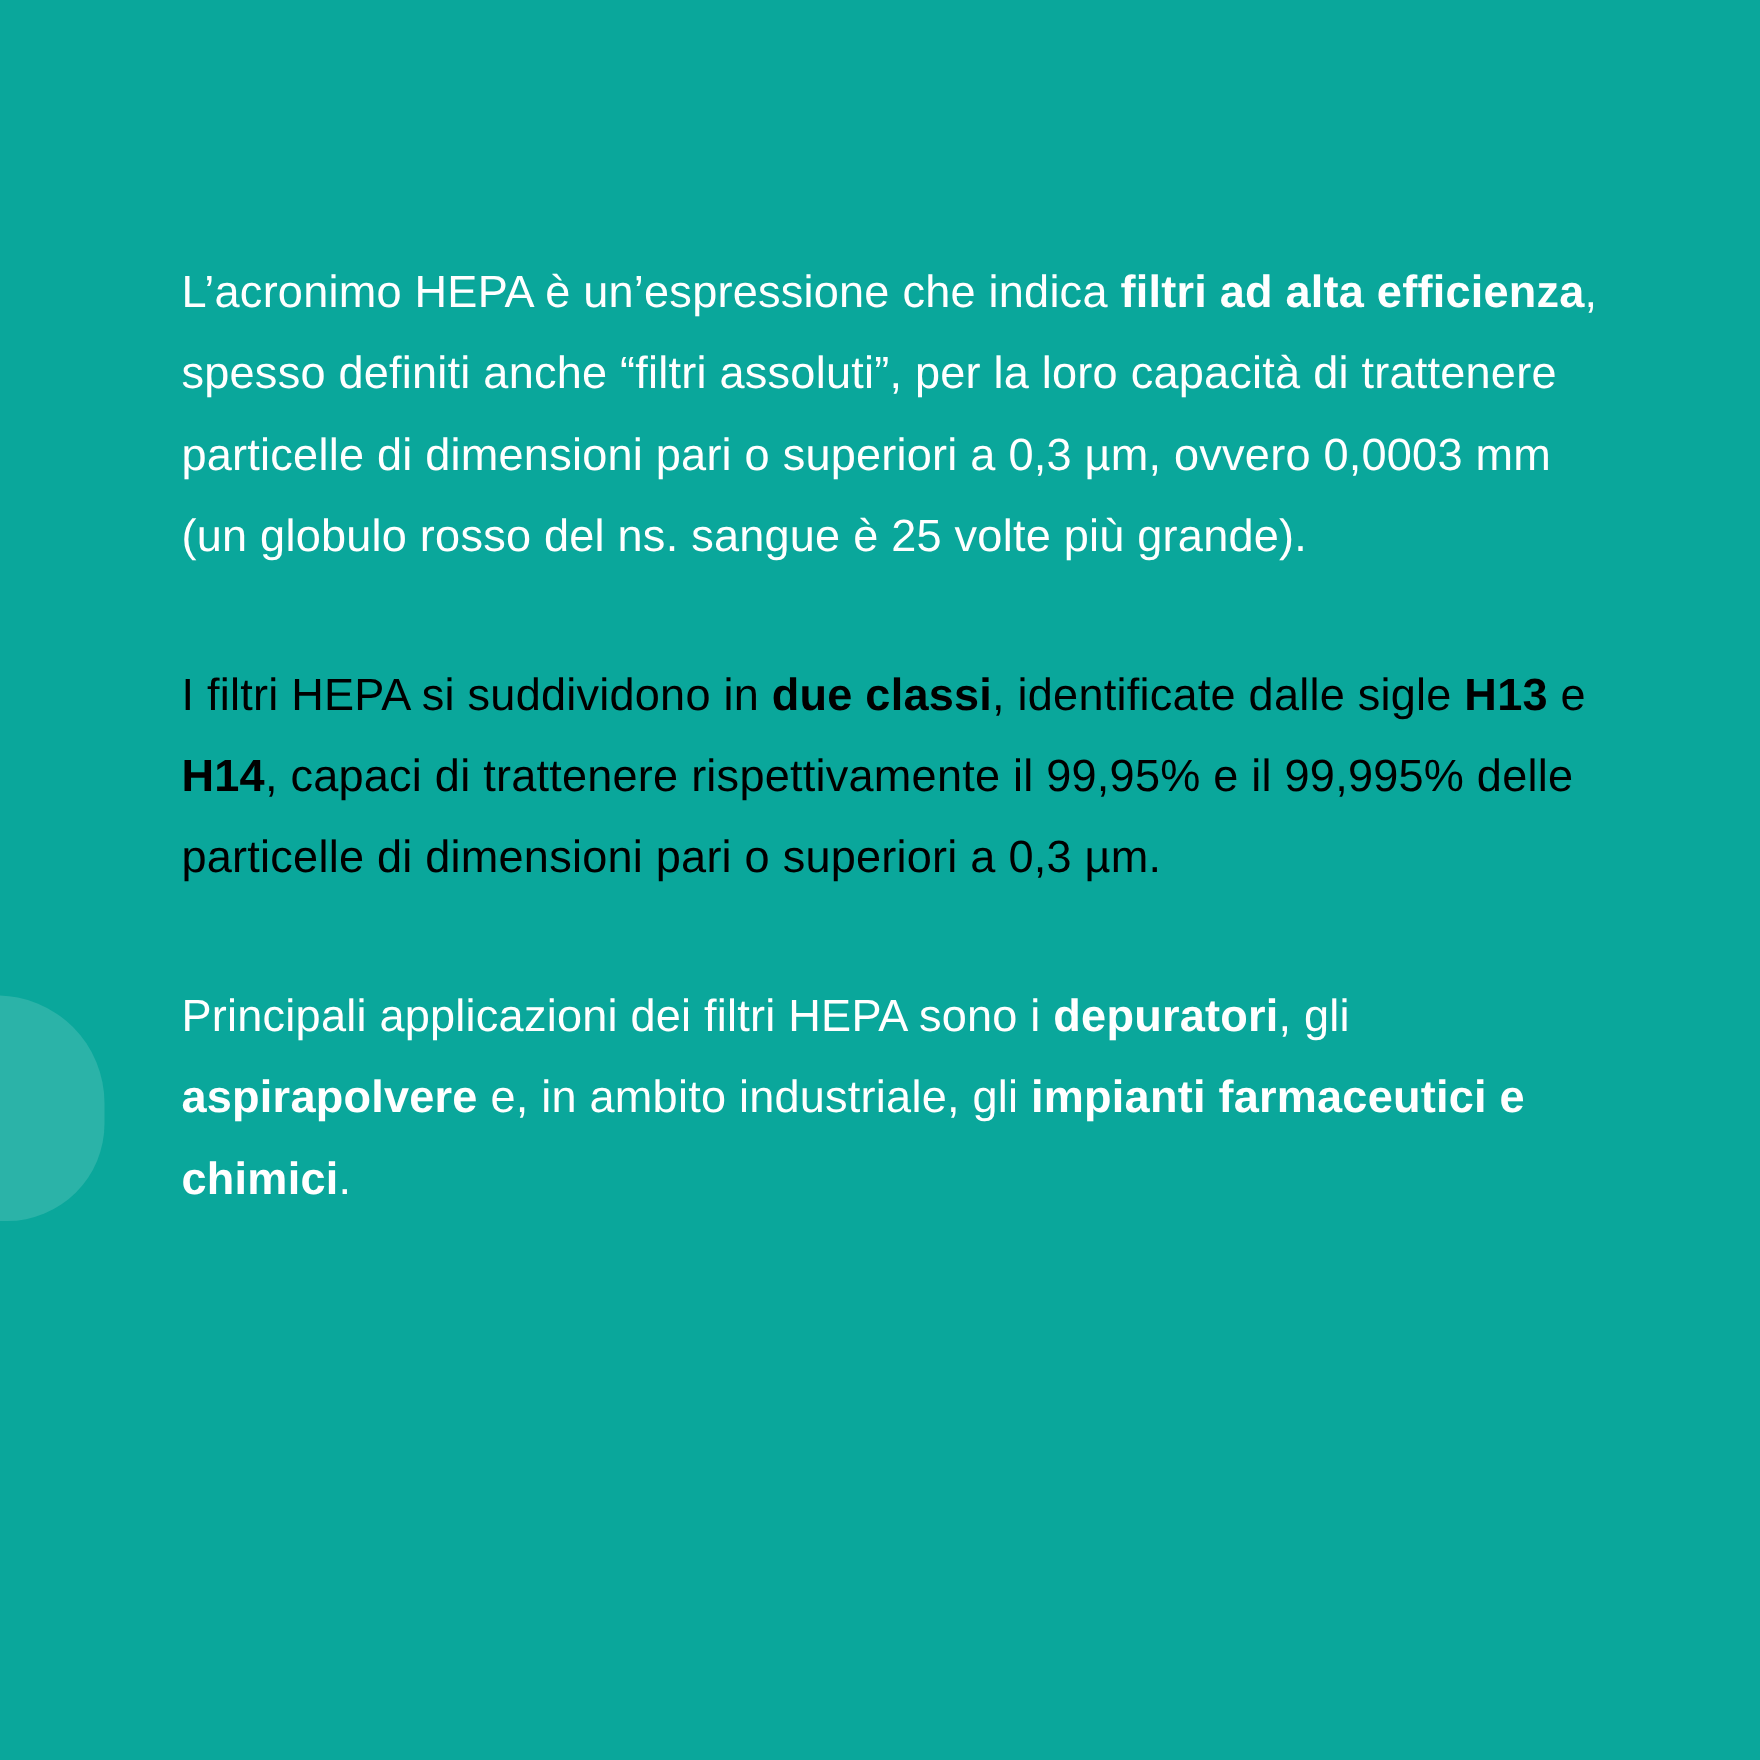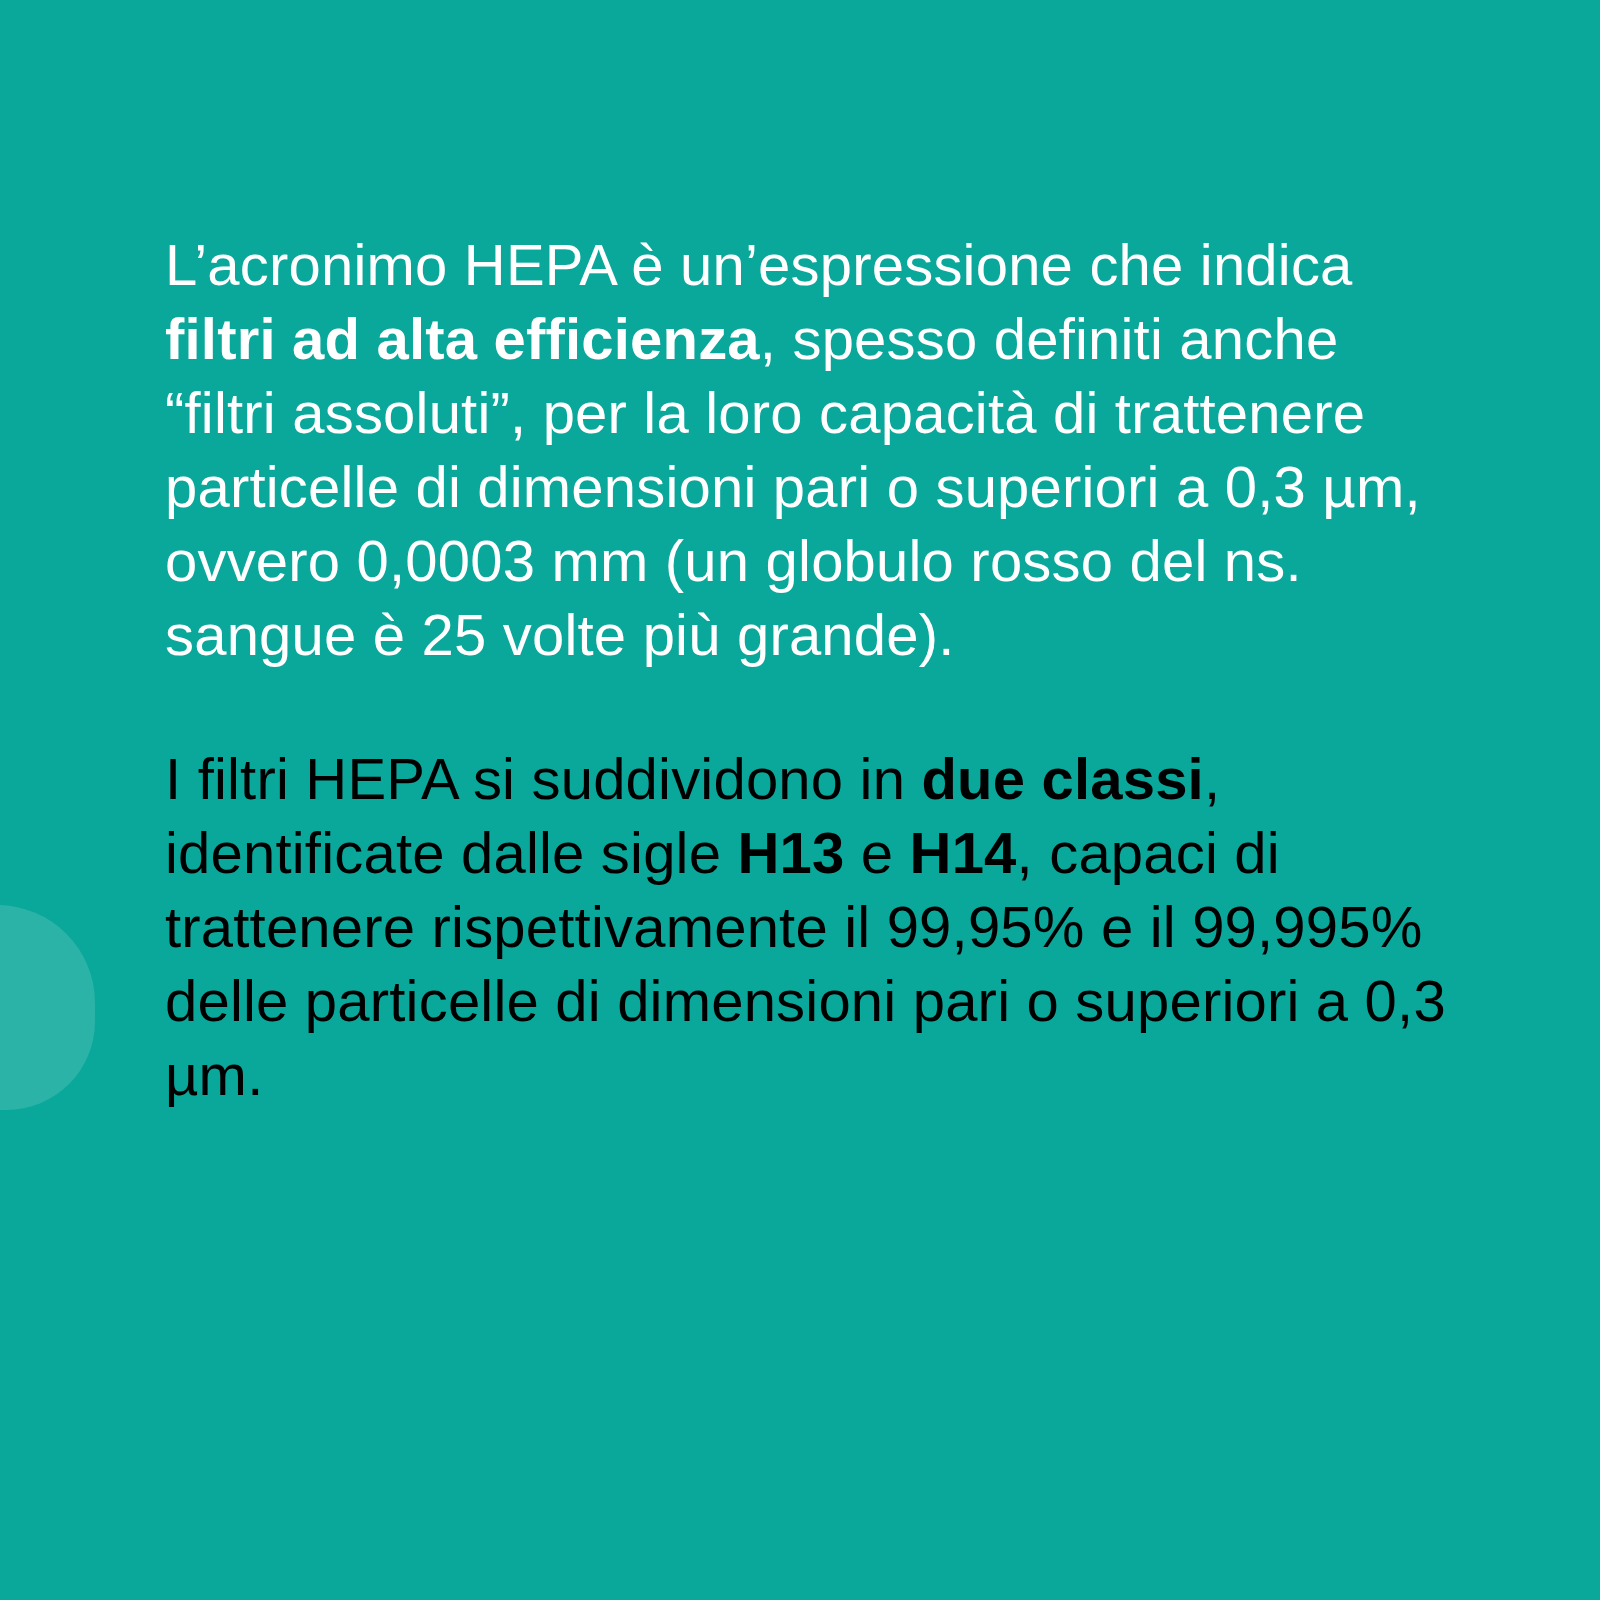--- a/index.html
+++ b/index.html
@@ -40,7 +40,7 @@
   }
   .para {
     color: #ffffff;
-    font-size: 58px;
+    font-size: 41px;
     line-height: 74px;
     letter-spacing: 0.2px;
     font-weight: 400;

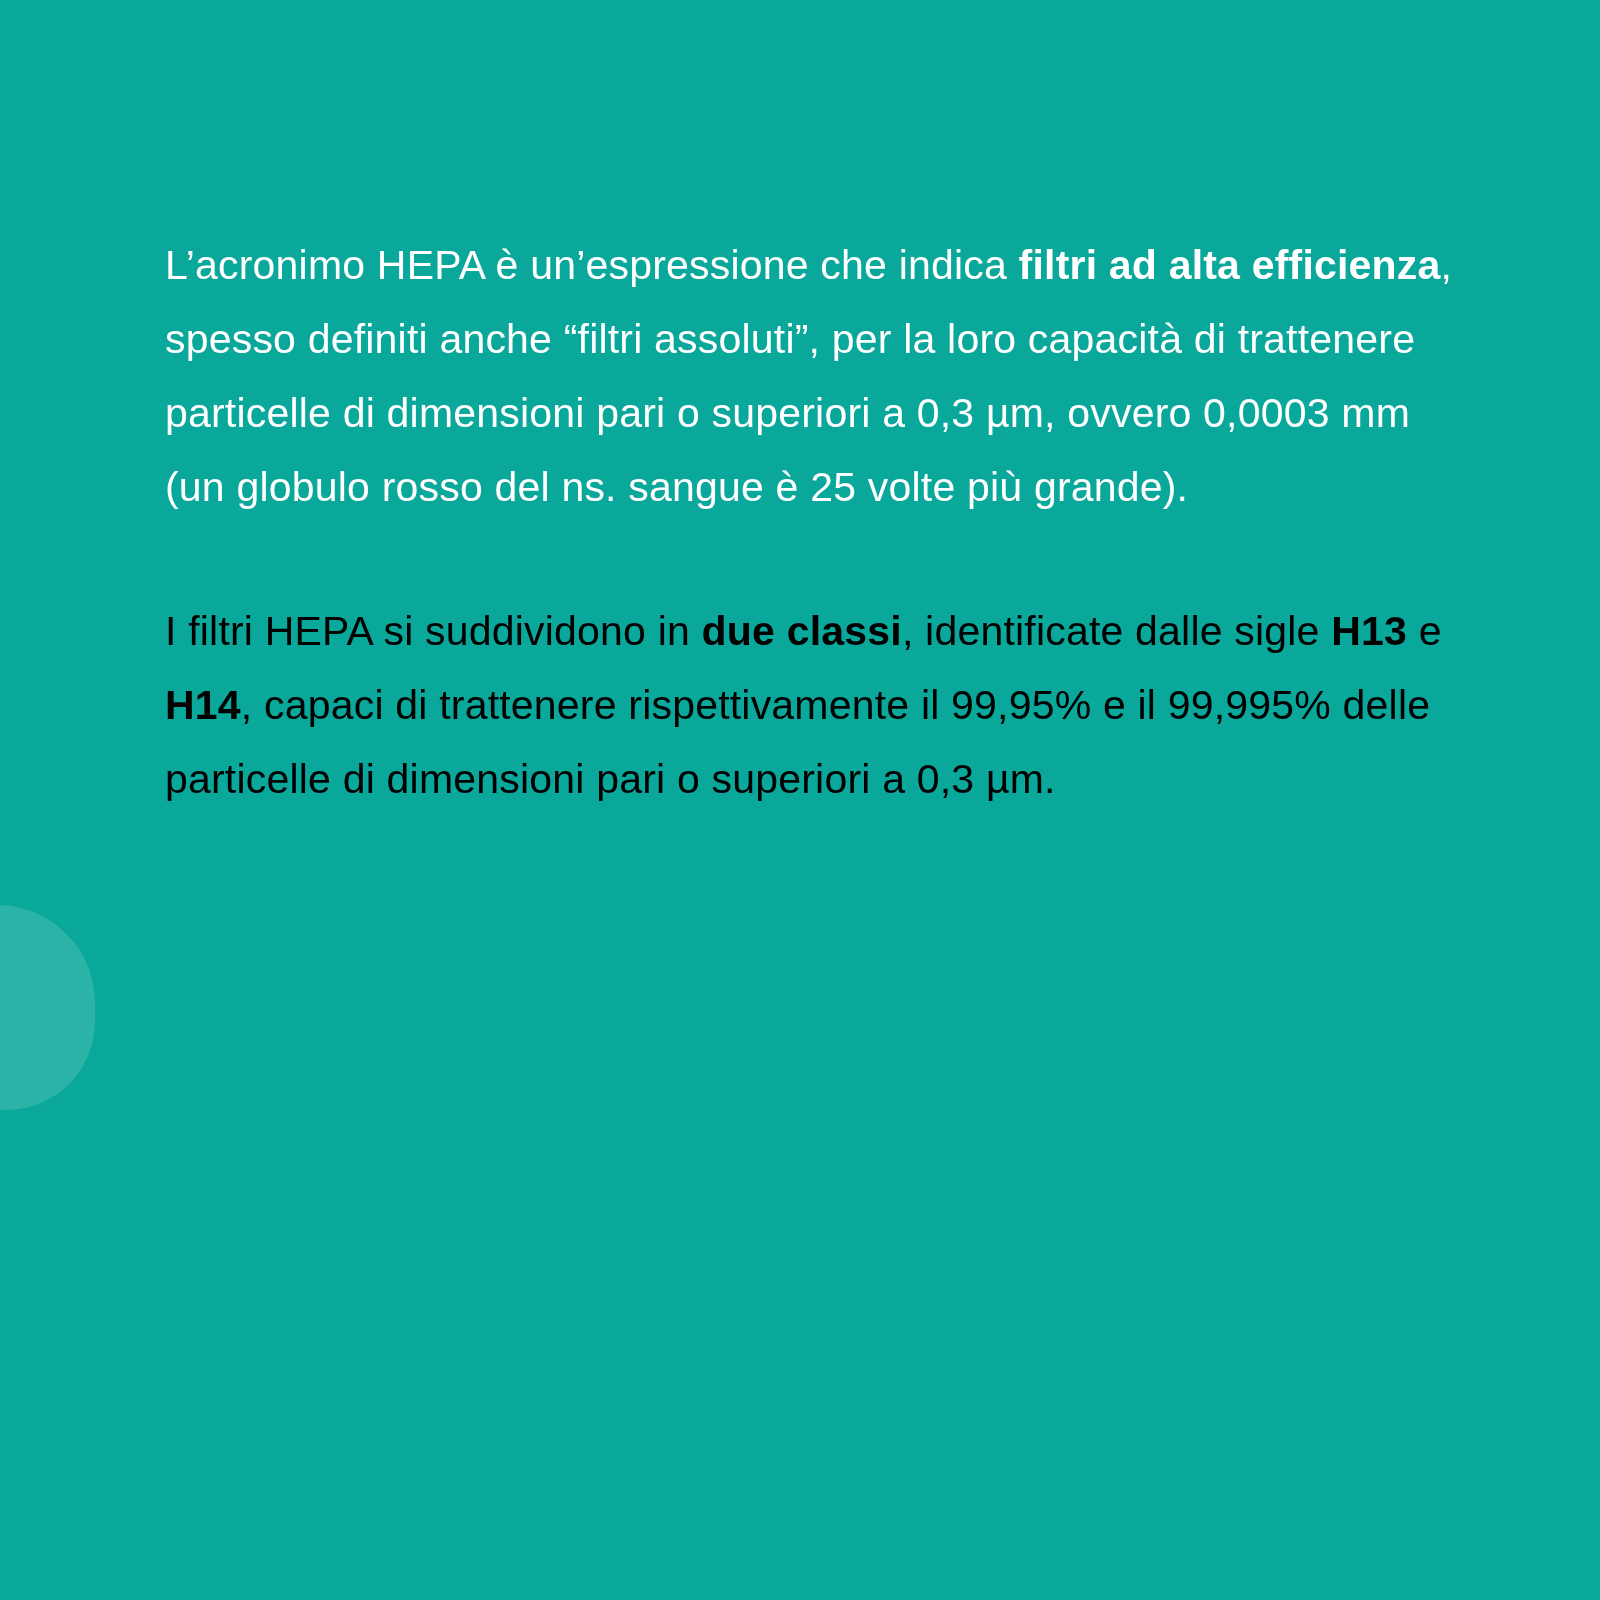--- a/index.html
+++ b/index.html
@@ -62,6 +62,7 @@
   <div class="content">
     <p class="para" style="color: rgb(255, 255, 255);"><span>L’acronimo HEPA è un’espressione che indica </span><b>filtri ad alta efficienza</b><span>, spesso definiti anche “filtri assoluti”, per la loro capacità di trattenere particelle di dimensioni pari o superiori a 0,3 µm, ovvero 0,0003 mm (un globulo rosso del ns. sangue è 25 volte più grande).</span></p>
     <p class="para" style="color: #000000;"><span>I filtri HEPA si suddividono in </span><b>due classi</b><span>, identificate dalle sigle </span><b>H13</b><span> e </span><b>H14</b><span>, capaci di trattenere rispettivamente il 99,95% e il 99,995% delle particelle di dimensioni pari o superiori a 0,3 µm.</span></p>
+    <p class="para" style="color: rgb(255, 255, 255);"><span>Principali applicazioni dei filtri HEPA sono i </span><b>depuratori</b><span>, gli </span><b>aspirapolvere</b><span> e, in ambito industriale, gli </span><b>impianti farmaceutici e chimici</b><span>.</span></p>
   </div>
 </div>
 

